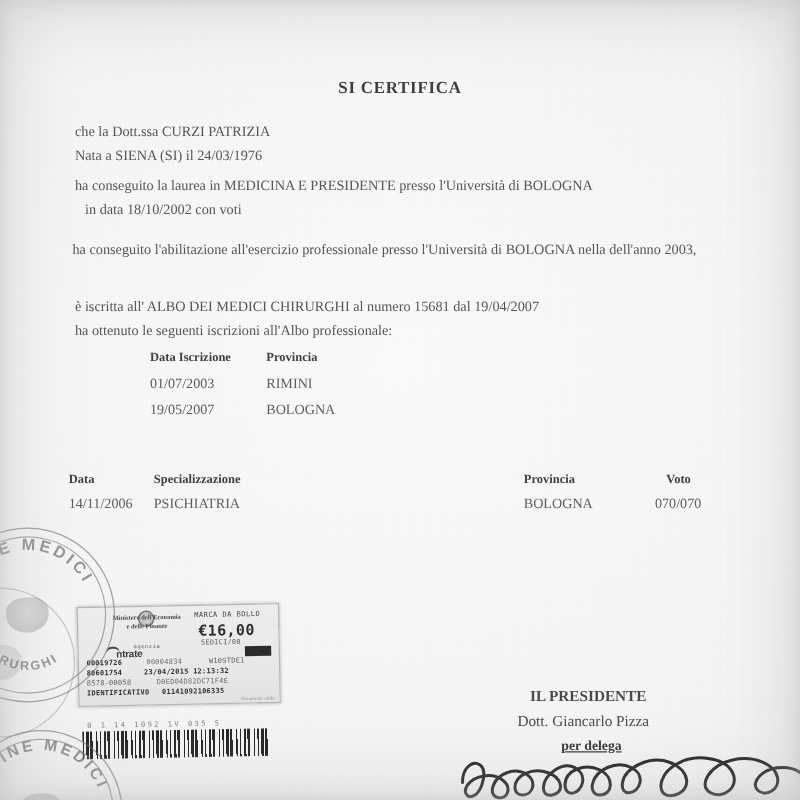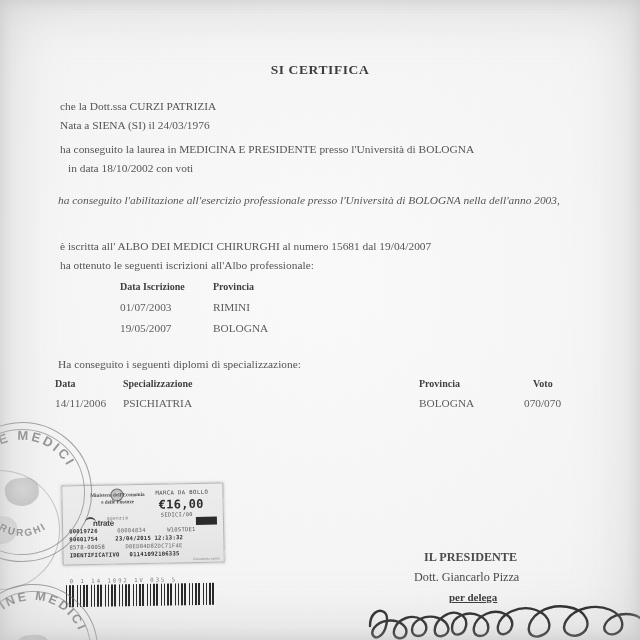--- a/index.html
+++ b/index.html
@@ -121,7 +121,7 @@
     <div class="txt l" style="left:60px;top:143px;">ha conseguito la laurea in MEDICINA E PRESIDENTE presso l'Università di BOLOGNA</div>
     <div class="txt l" style="left:68px;top:162px;">in data 18/10/2002 con voti</div>
 
-    <div class="txt l" style="left:58px;top:194px;font-style:italic;">ha conseguito l'abilitazione all'esercizio professionale presso l'Università di BOLOGNA nella  dell'anno 2003,</div>
+    <div class="txt l" style="left:58px;top:194px;">ha conseguito l'abilitazione all'esercizio professionale presso l'Università di BOLOGNA nella  dell'anno 2003,</div>
 
     <div class="txt l" style="left:60px;top:240px;">è iscritta all' ALBO DEI MEDICI CHIRURGHI al numero 15681 dal 19/04/2007</div>
     <div class="txt l" style="left:60px;top:259px;">ha ottenuto le seguenti iscrizioni all'Albo professionale:</div>

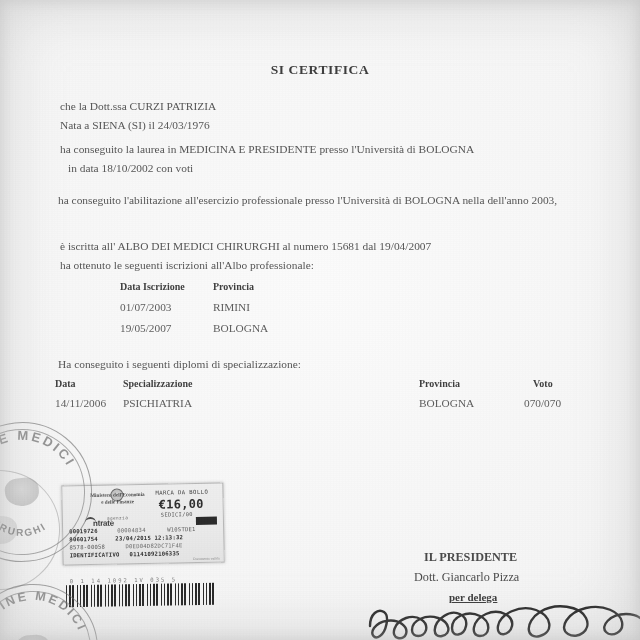--- a/index.html
+++ b/index.html
@@ -137,7 +137,6 @@
       <div class="txt tbl-c" style="left:213px;top:322px;">BOLOGNA</div>
     </div>
 
-    <div class="txt l" style="left:58px;top:358px;">Ha conseguito i seguenti diplomi di specializzazione:</div>
 
     <div>
       <div class="txt tbl-h" style="left:55px;top:378px;">Data</div>

